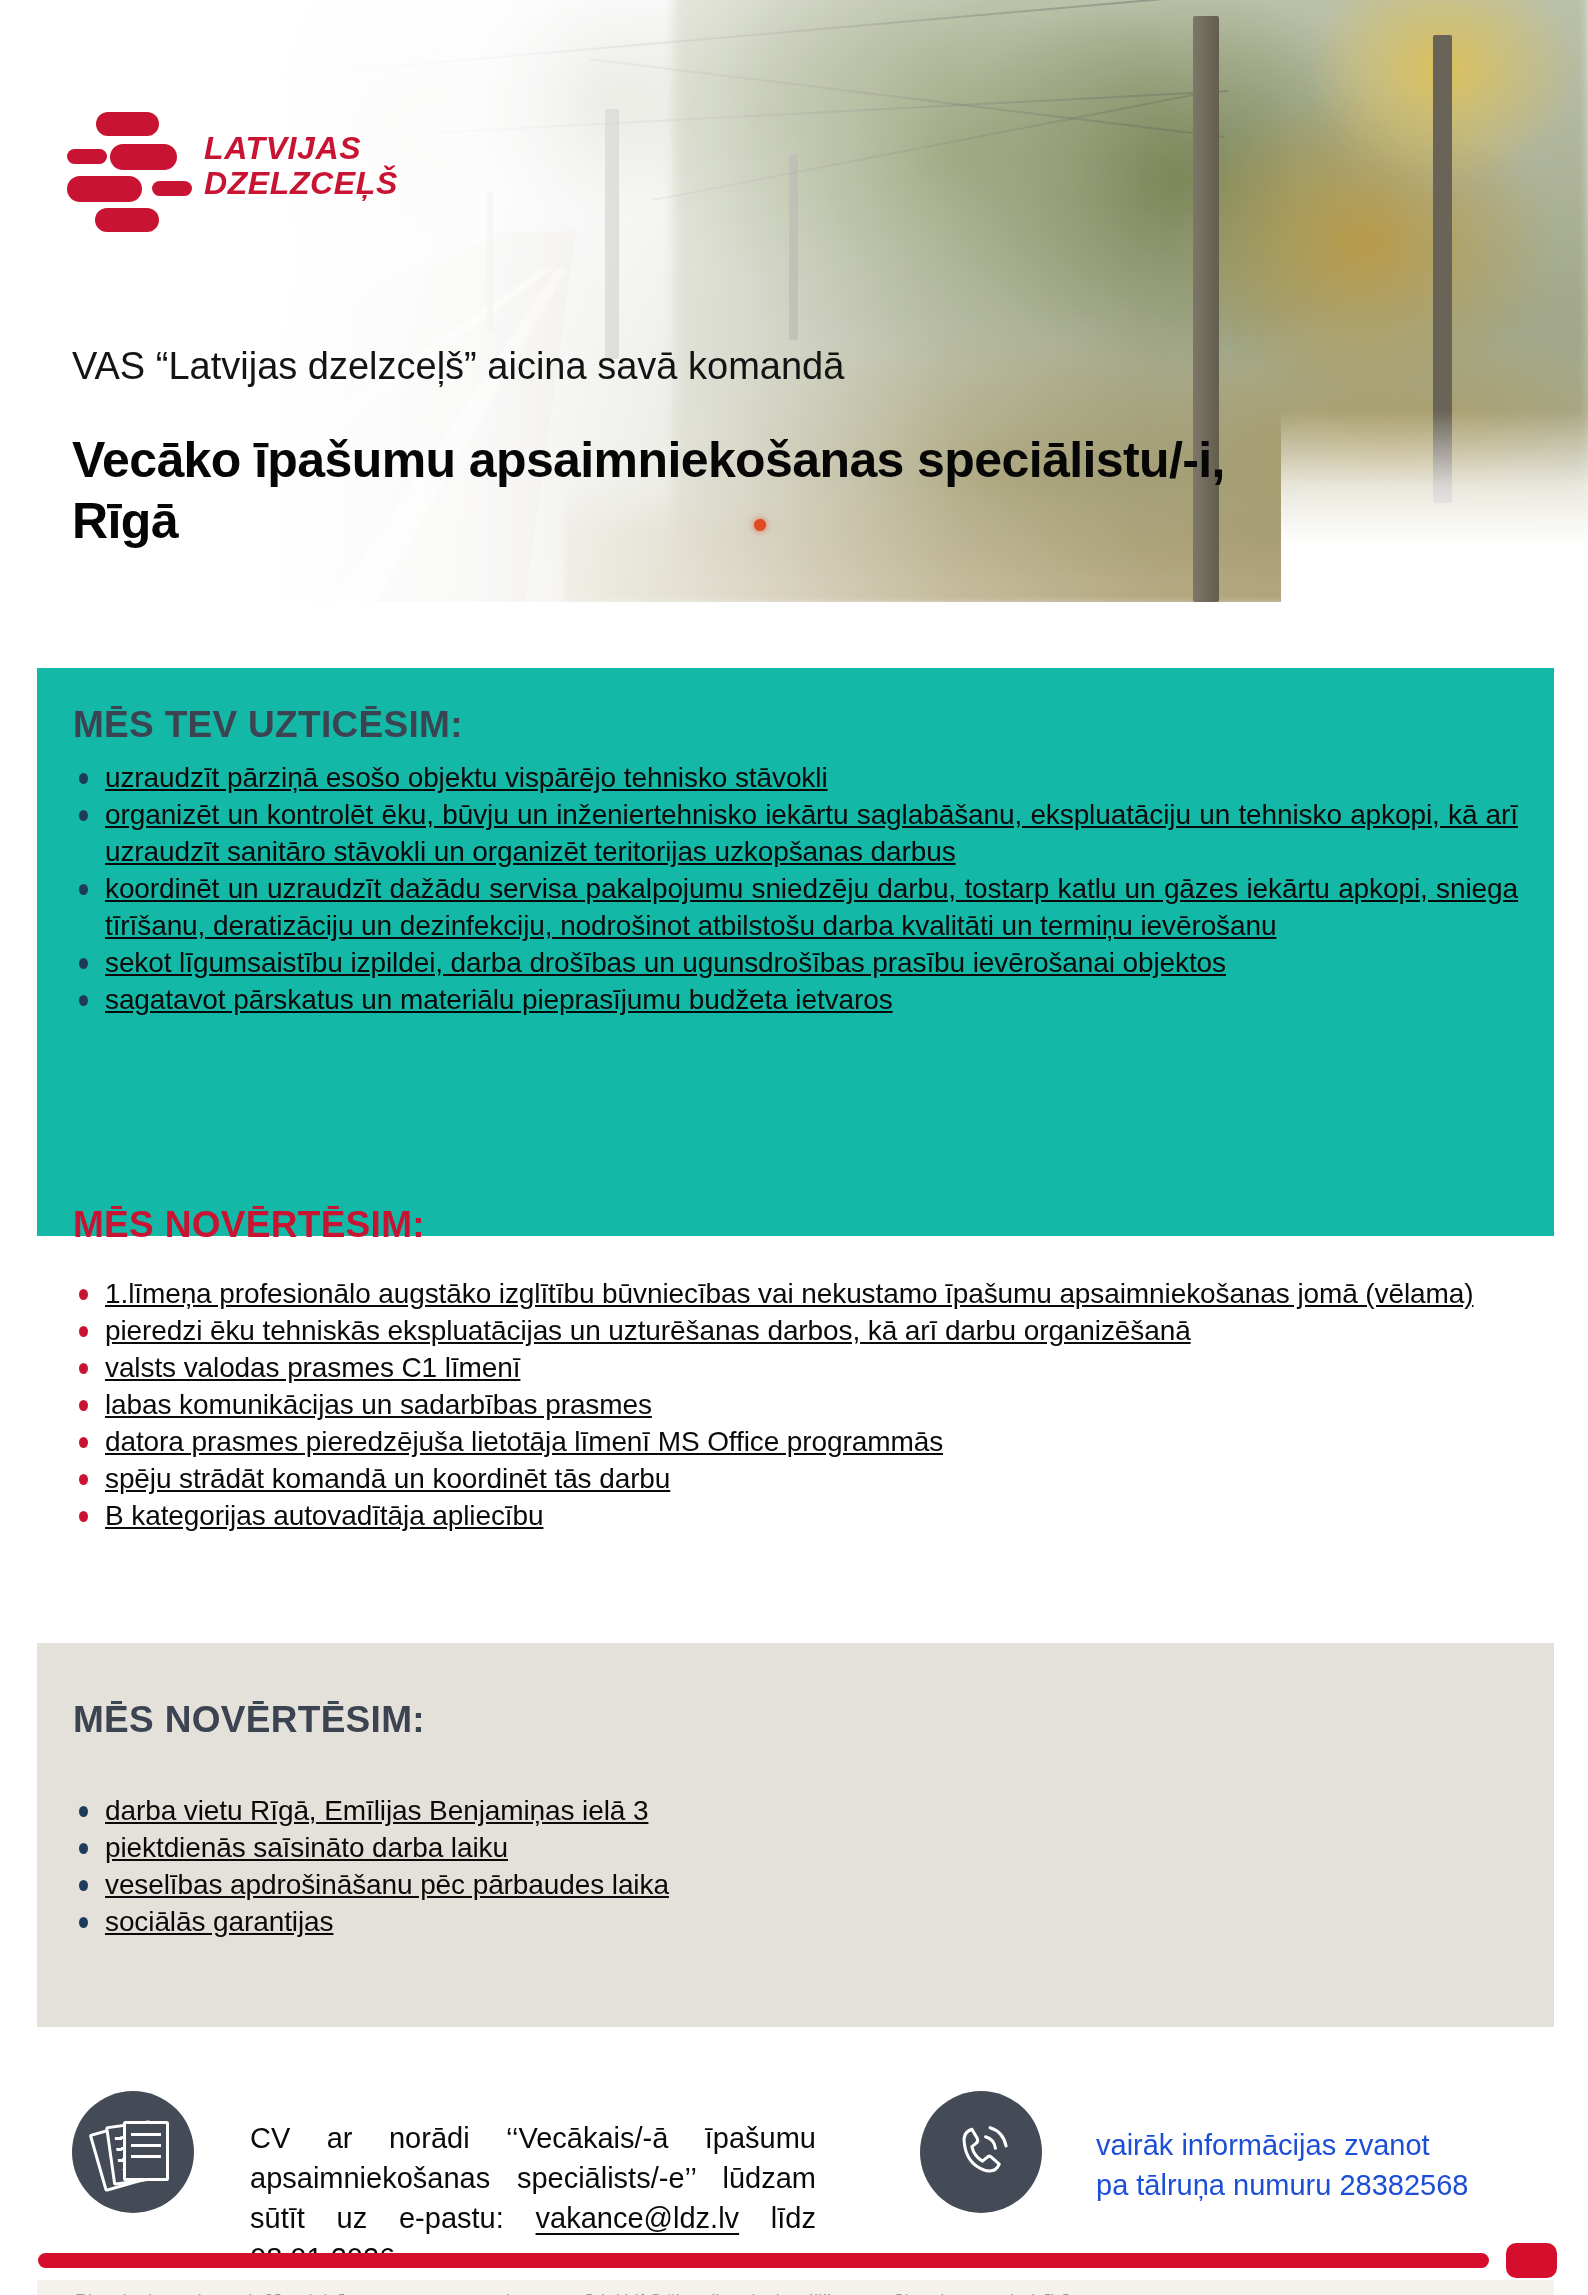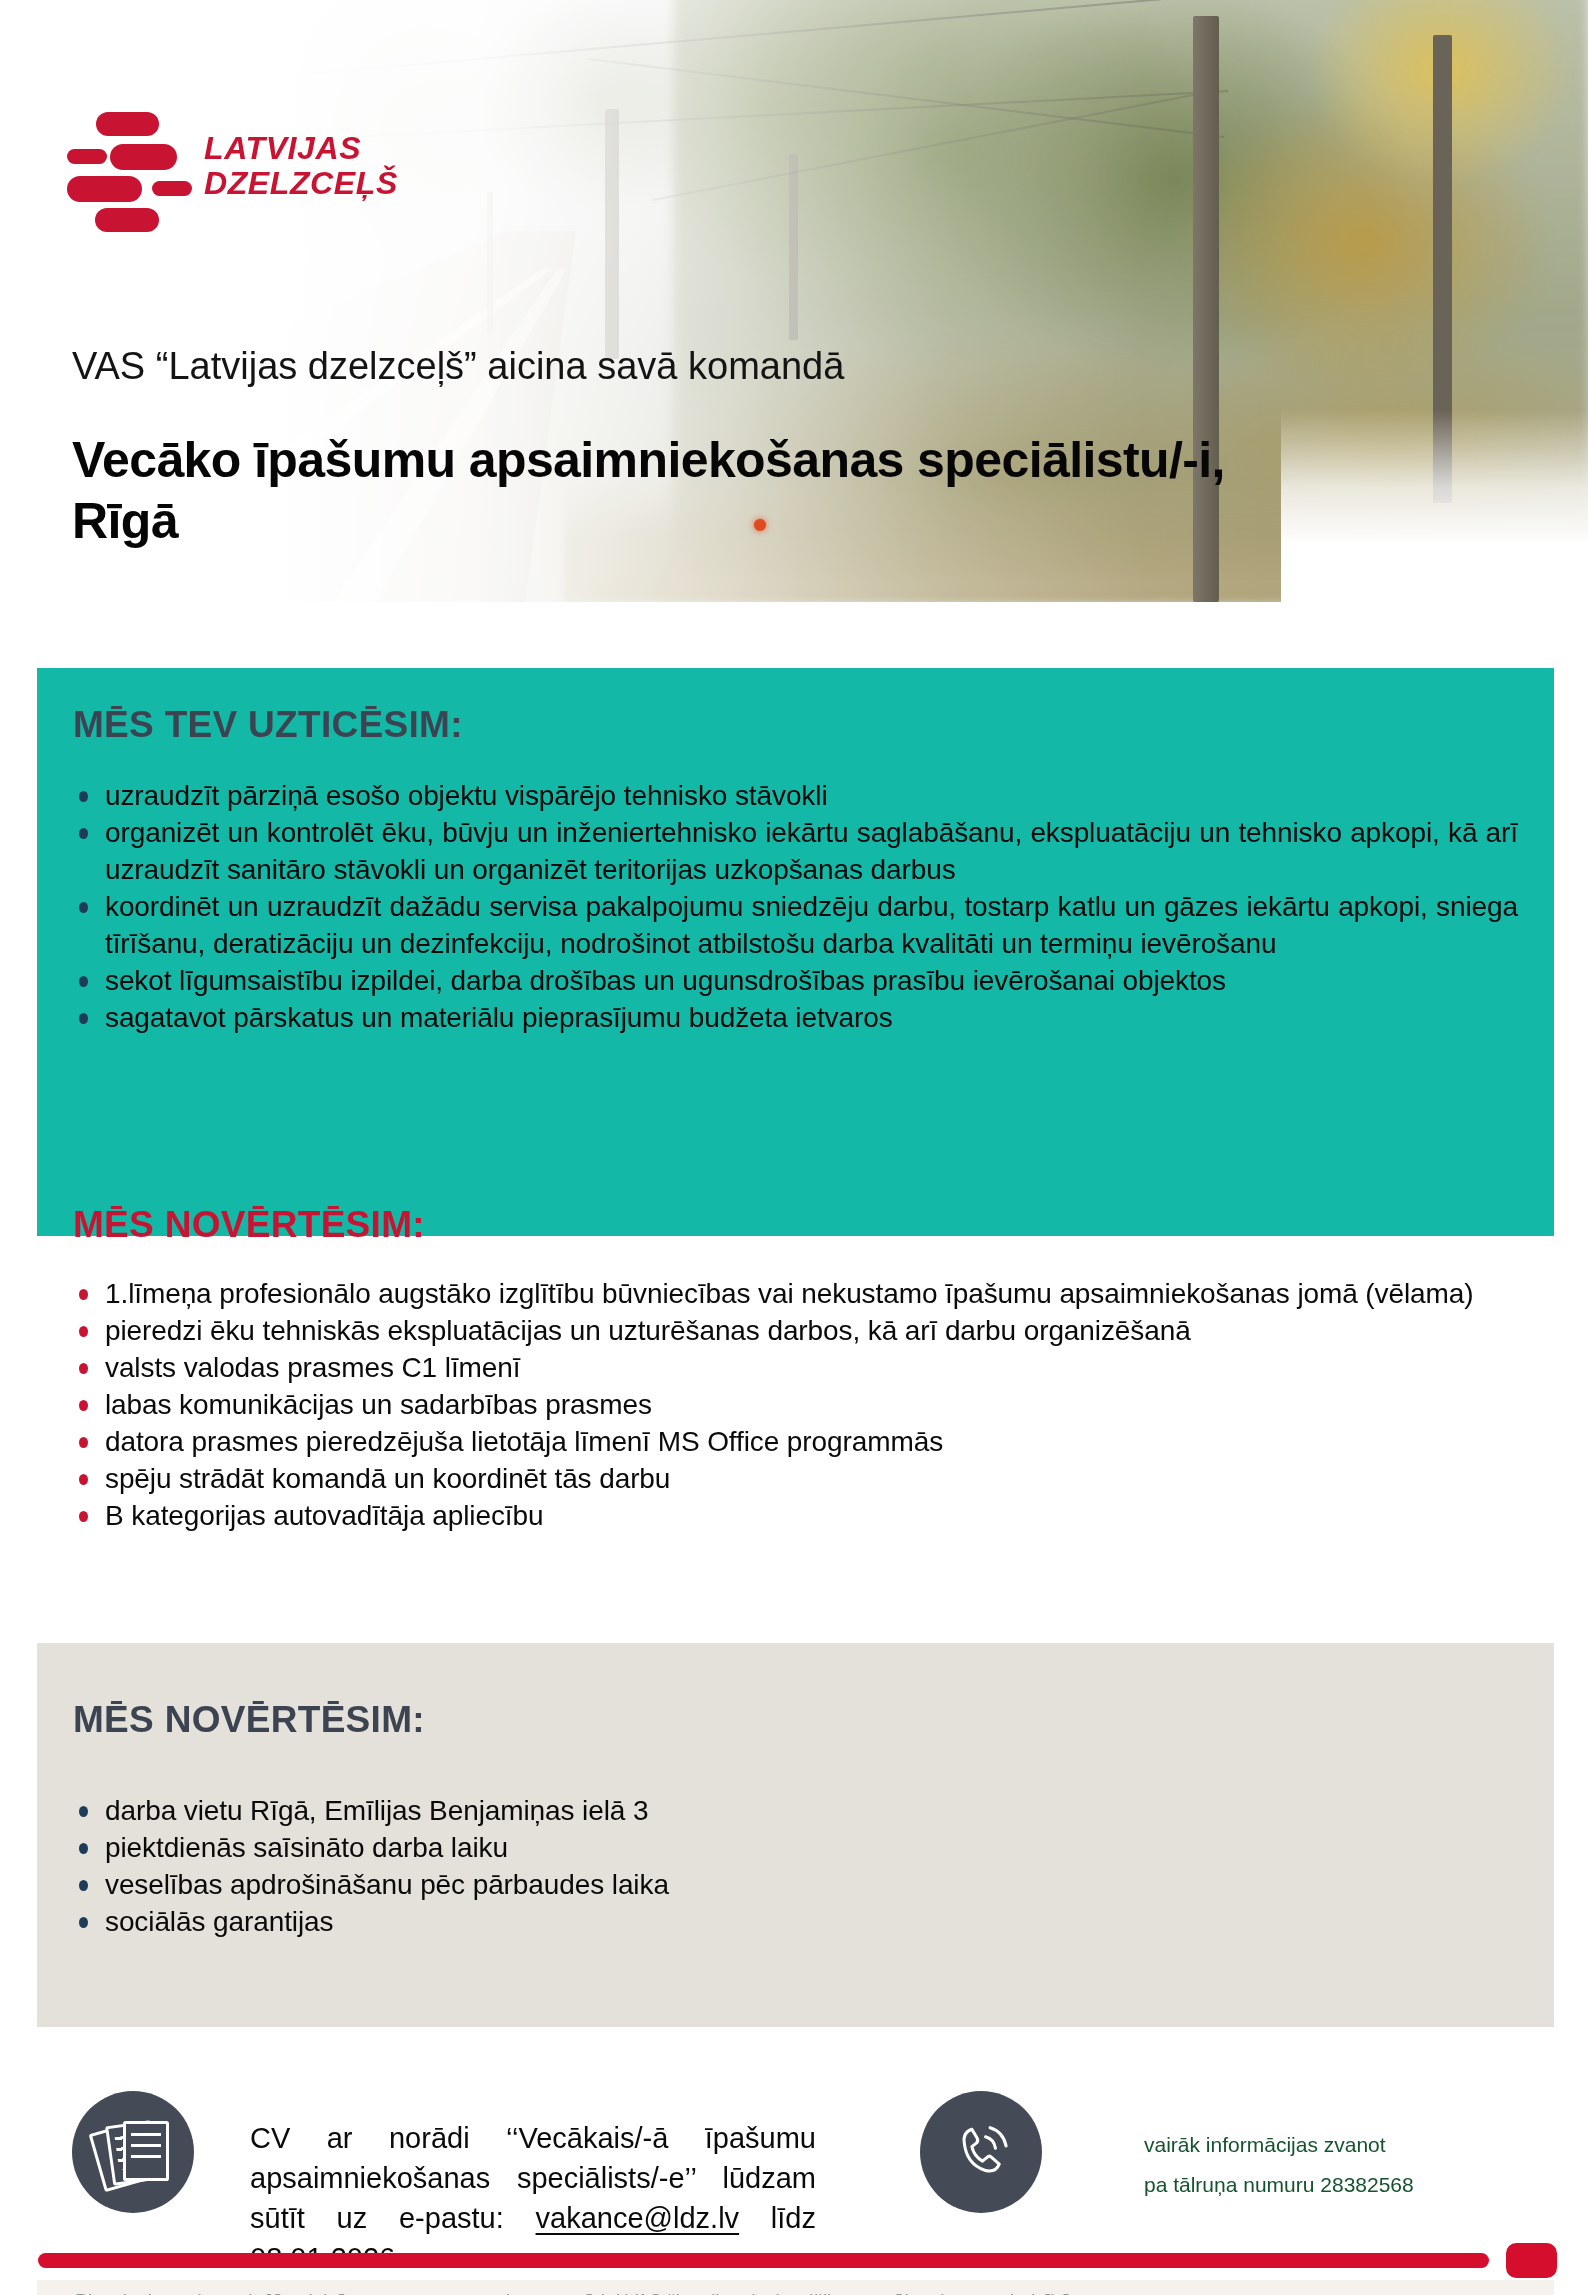--- a/index.html
+++ b/index.html
@@ -75,8 +75,8 @@
   .sec3{top:1643px;height:384px;background:#E4E1DB;padding-top:56px;}
   .sec-heading{font-size:37px;font-weight:bold;color:#3C4452;letter-spacing:0.3px;margin:0;}
   .sec-heading.red{color:#C81432;}
-  ul.blist{list-style:none;margin:31px 0 0 0;padding:0;font-size:28px;letter-spacing:-0.1px;
-    line-height:37px;text-align:justify;color:#0a0a0a;}
+  ul.blist{list-style:none;margin:13px 0 0 0;padding:0;font-size:28px;letter-spacing:-0.1px;
+    line-height:37px;text-align:justify;color:#0a0a0a;text-decoration:underline;}
   .sec2 ul.blist{line-height:37px;margin-top:29px;}
   .sec3 ul.blist{line-height:37px;margin-top:51px;}
   ul.blist li{position:relative;padding-left:32px;margin:0;}

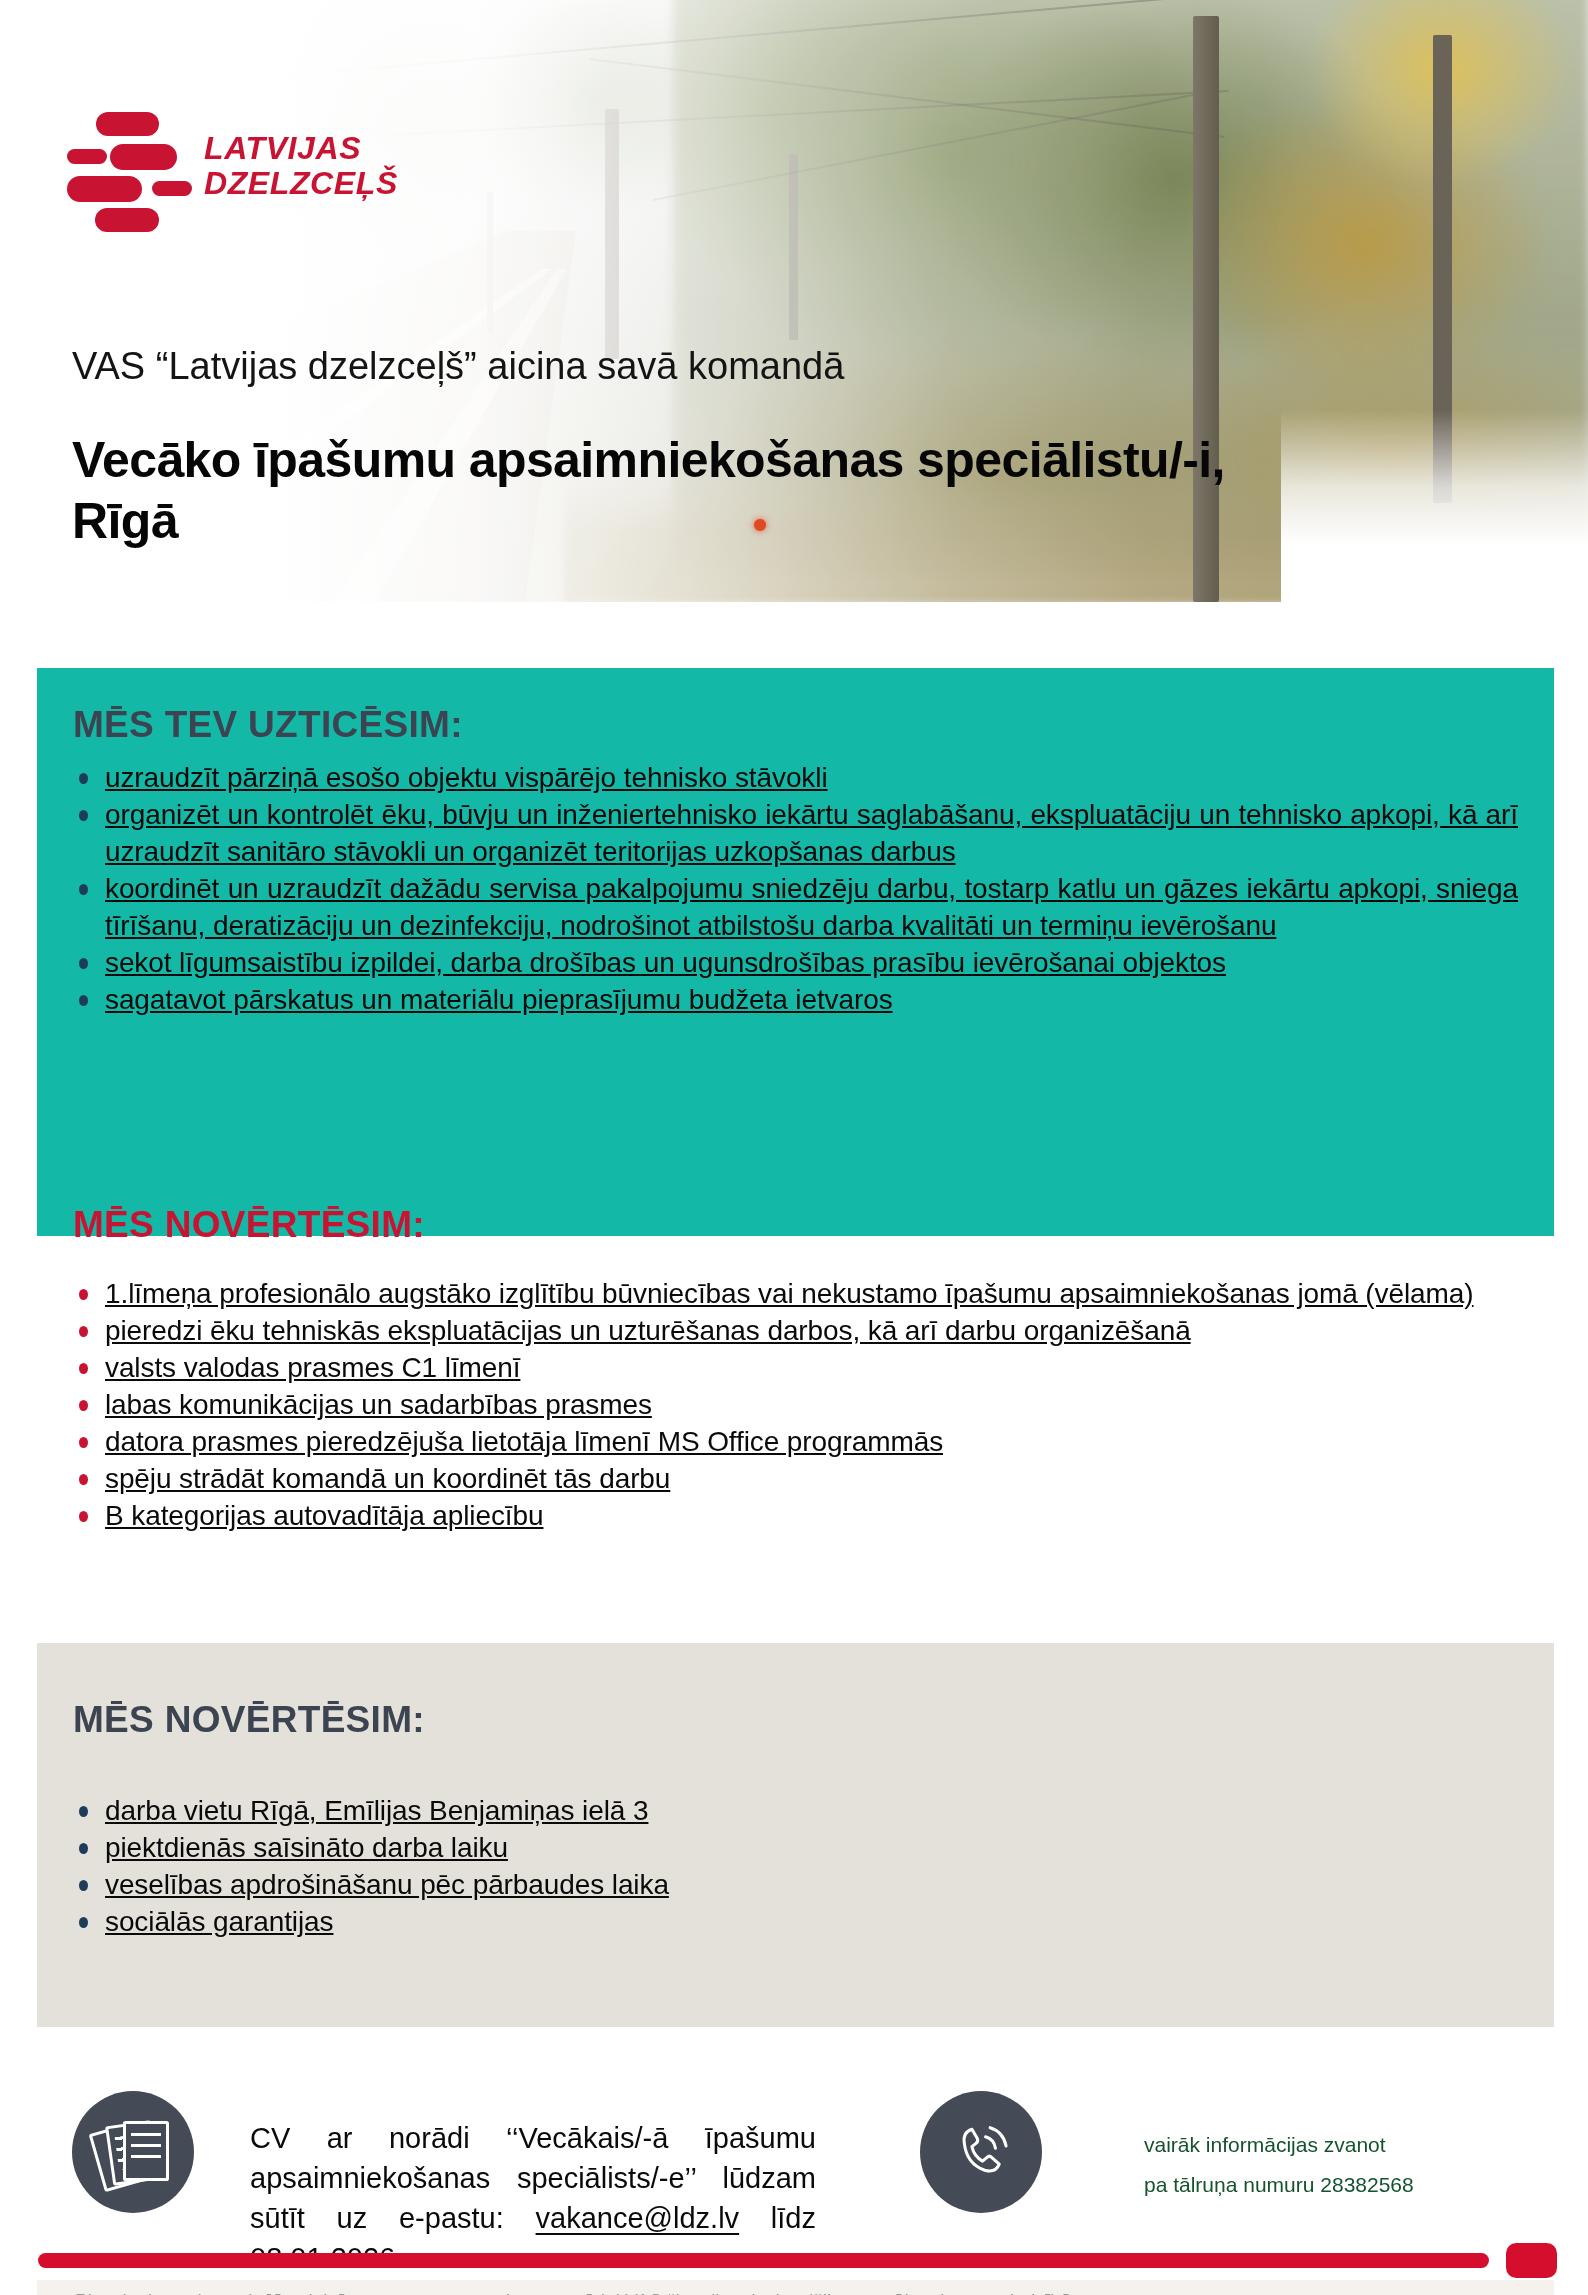--- a/index.html
+++ b/index.html
@@ -98,7 +98,7 @@
   .cv-text{position:absolute;left:250px;top:2089px;width:566px;font-size:29px;line-height:40px;
     text-align:justify;color:#0a0a0a;}
   .cv-text a{color:#0a0a0a;text-decoration:underline;text-decoration-thickness:1.9px;text-underline-offset:5.1px;}
-  .phone-text{position:absolute;left:1144px;top:2125px;font-size:21px;line-height:40px;color:#14532d;}
+  .phone-text{position:absolute;left:1096px;top:2125px;font-size:29px;line-height:40px;color:#1d4ed8;}
 
   
   .redline{position:absolute;left:38px;top:2253px;width:1451px;height:15.4px;border-radius:7.7px;background:#D60E2E;}

